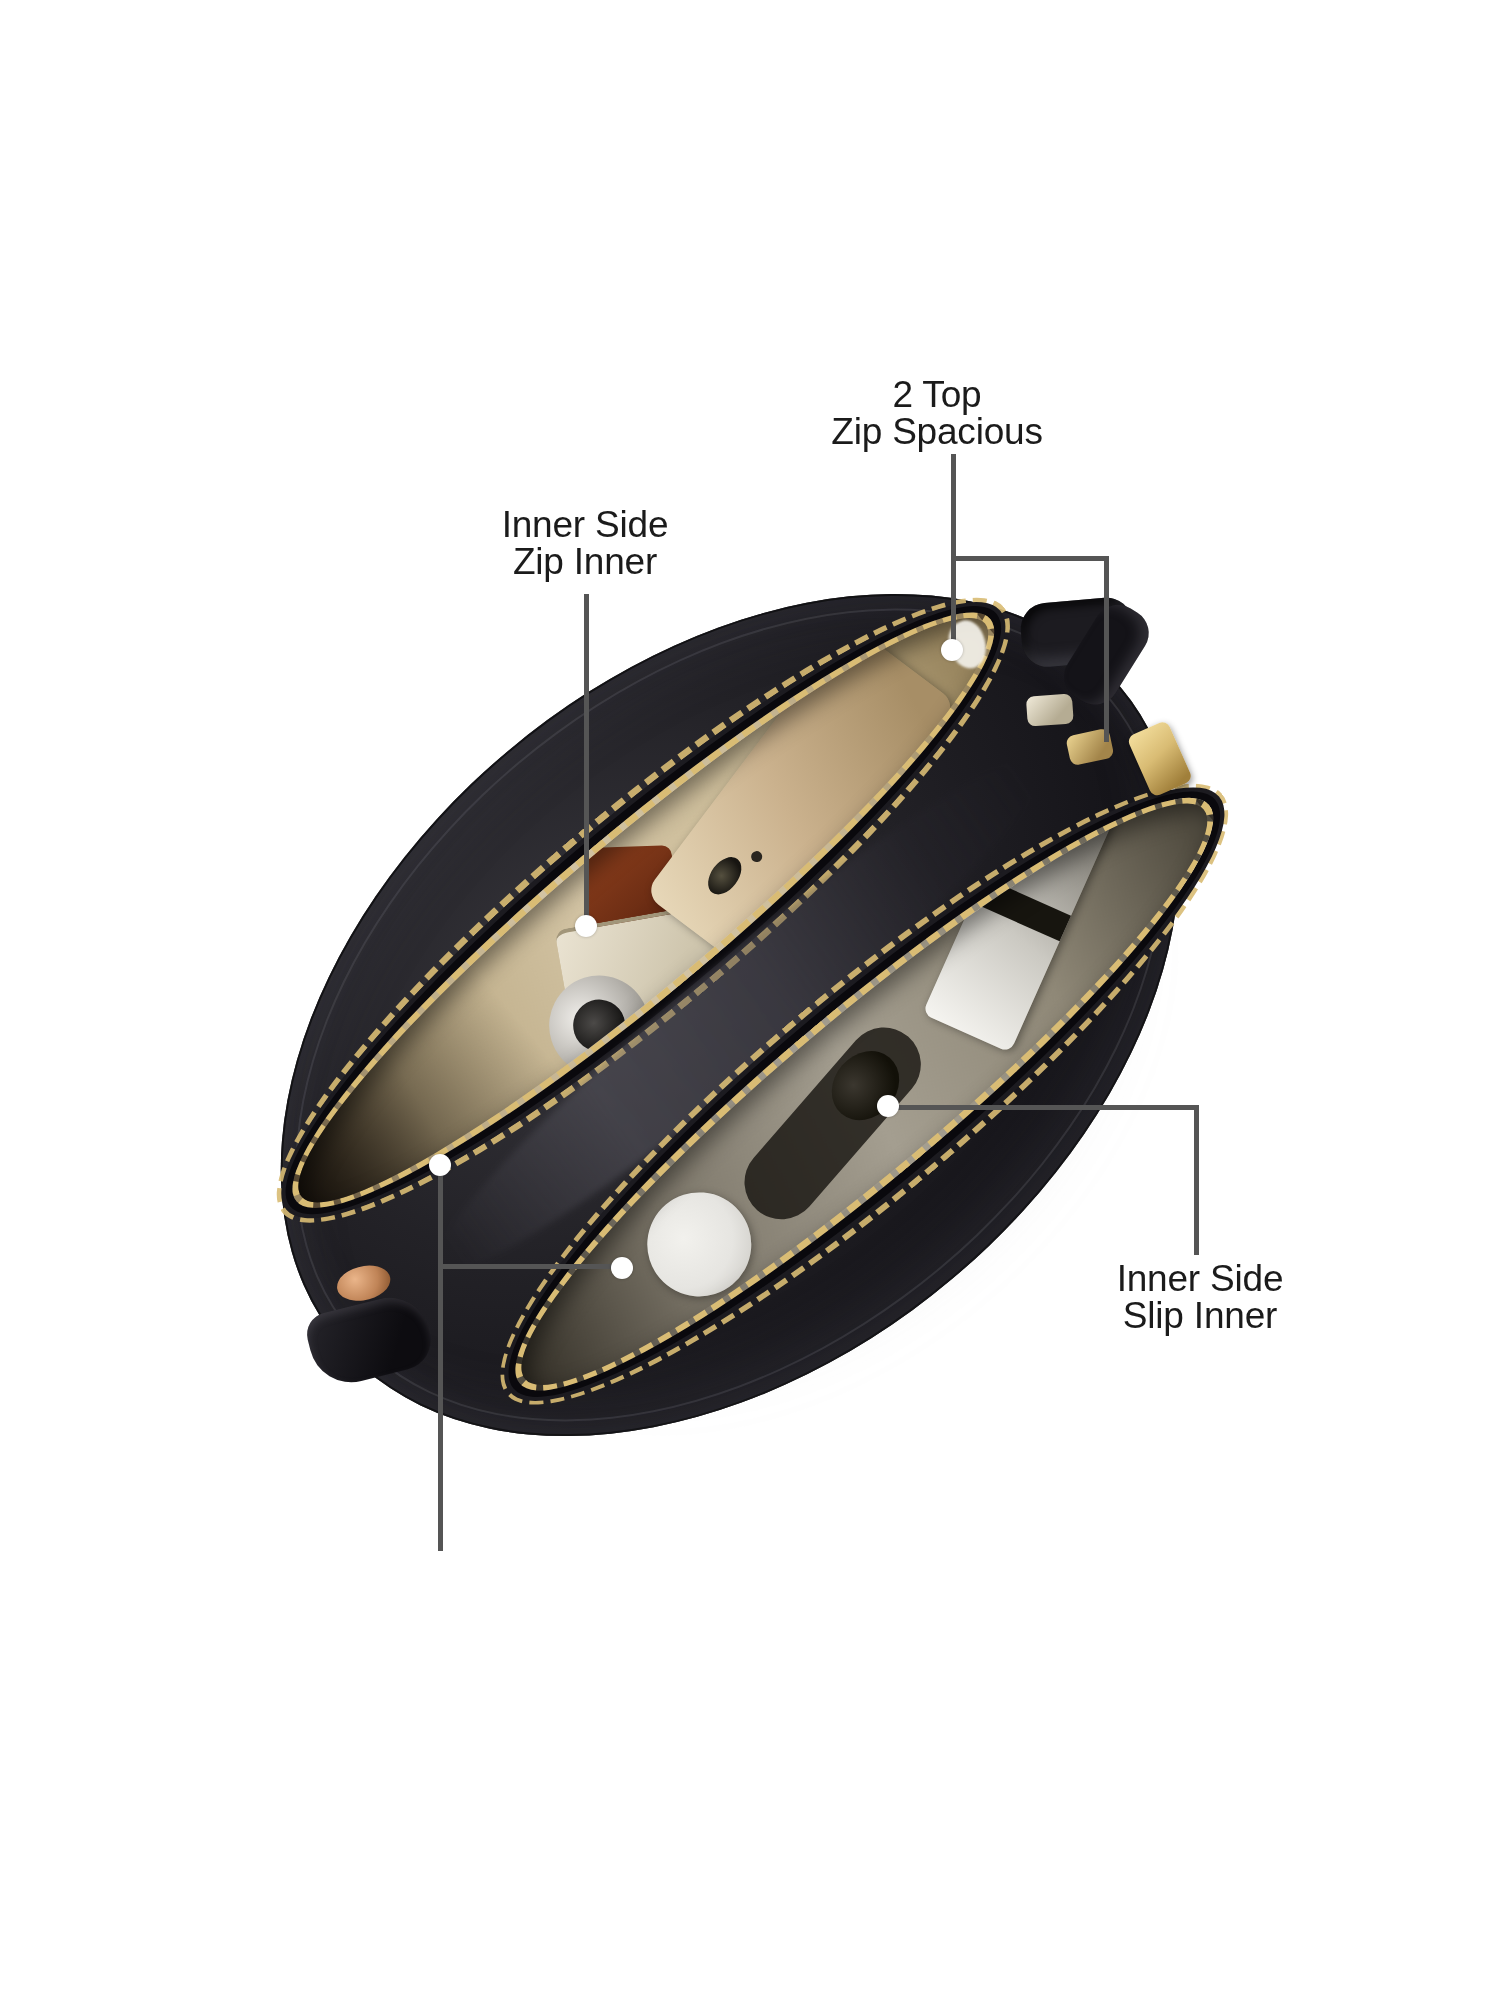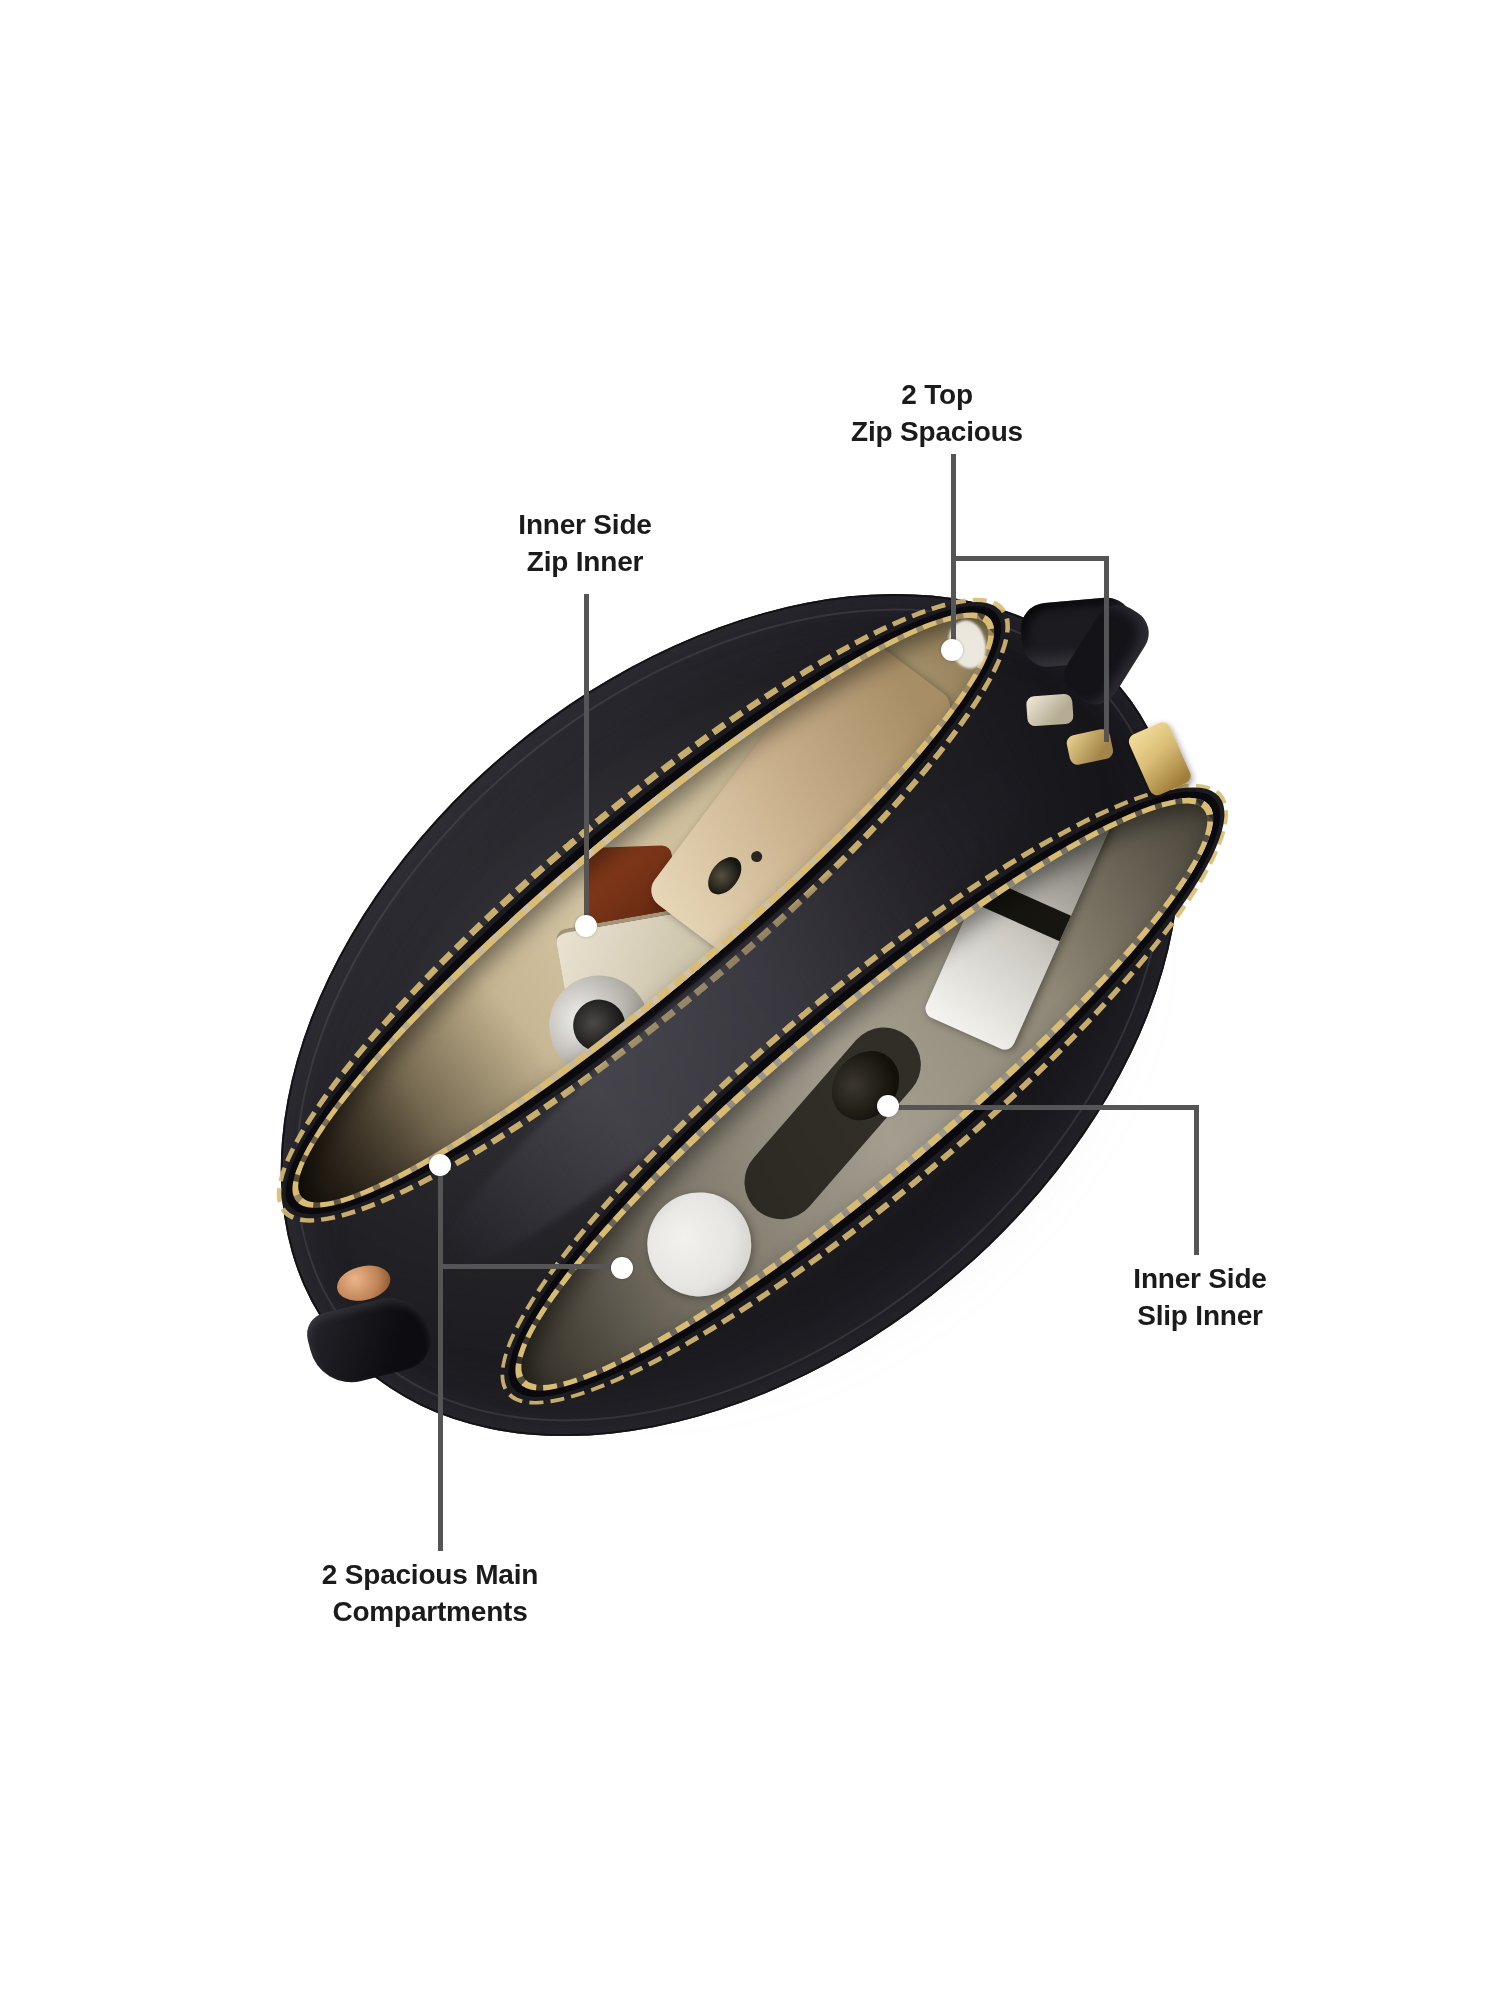--- a/index.html
+++ b/index.html
@@ -133,7 +133,7 @@
   .dE { left:877px; top:1095px; }
 
   .callout-label { position:absolute; width:340px; text-align:center;
-    color: var(--label-text,#1b1b1b); font-size:28px; font-weight:700;
+    color: var(--label-text,#1b1b1b); font-size:37px; font-weight:400;
     line-height:37px; letter-spacing:-0.2px; }
   .cl1 { left:767px;  top:376px; }
   .cl2 { left:415px;  top:506px; }

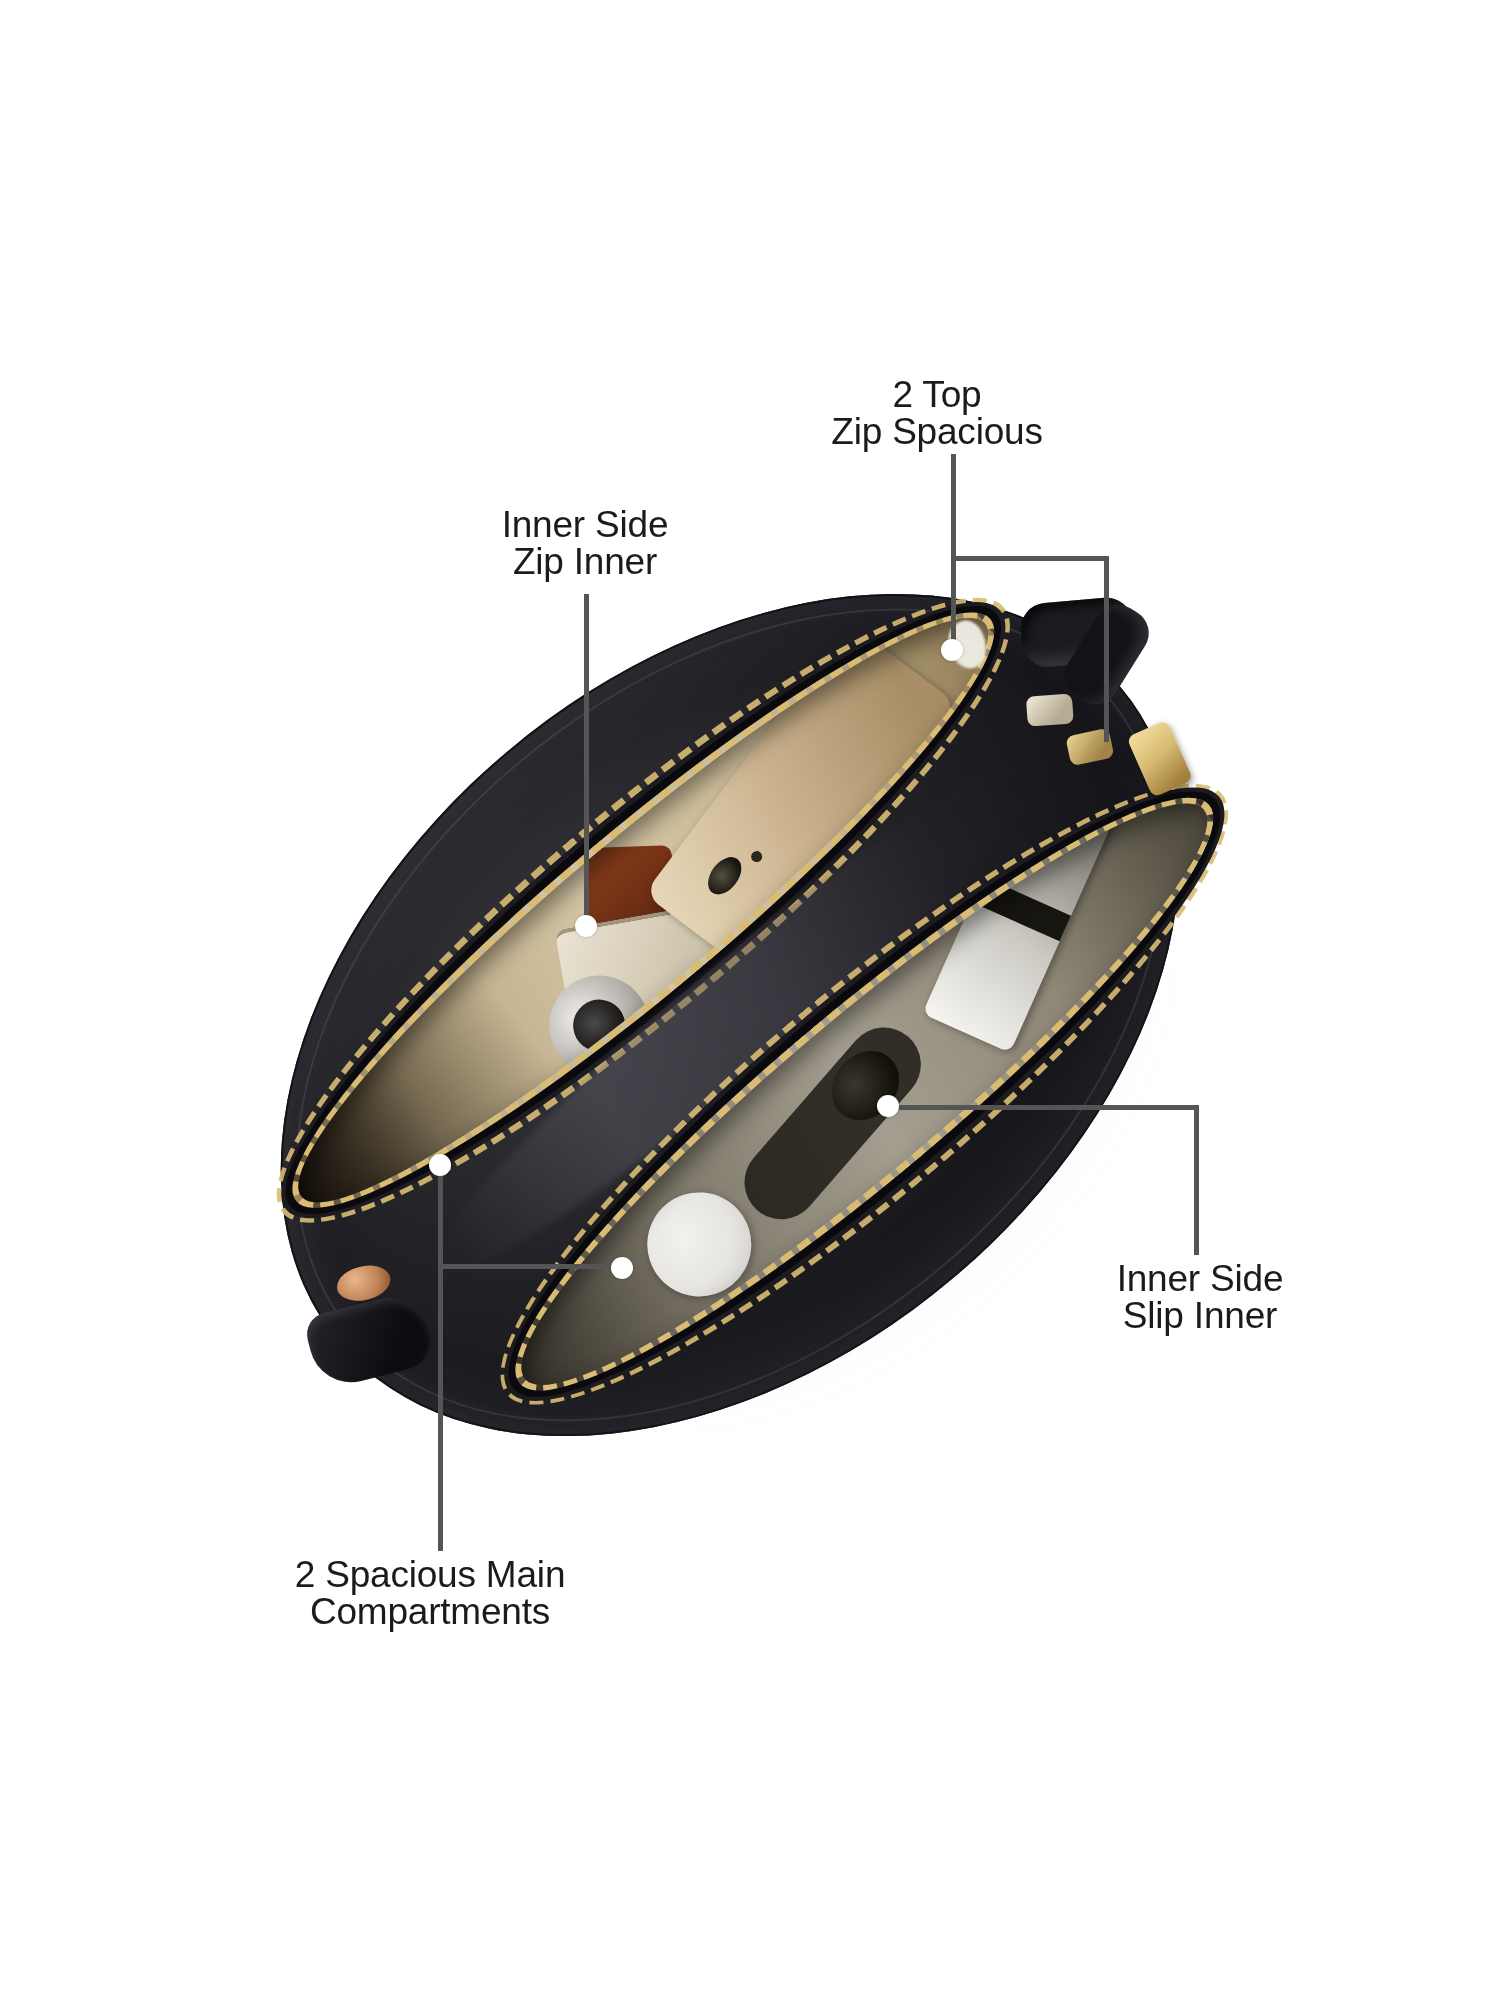--- a/index.html
+++ b/index.html
@@ -217,10 +217,6 @@
     <span>Inner Side</span><br>
     <span>Slip Inner</span>
   </div>
-  <div class="callout-label cl4">
-    <span>2 Spacious Main</span><br>
-    <span>Compartments</span>
-  </div>
 
 </div>
 

